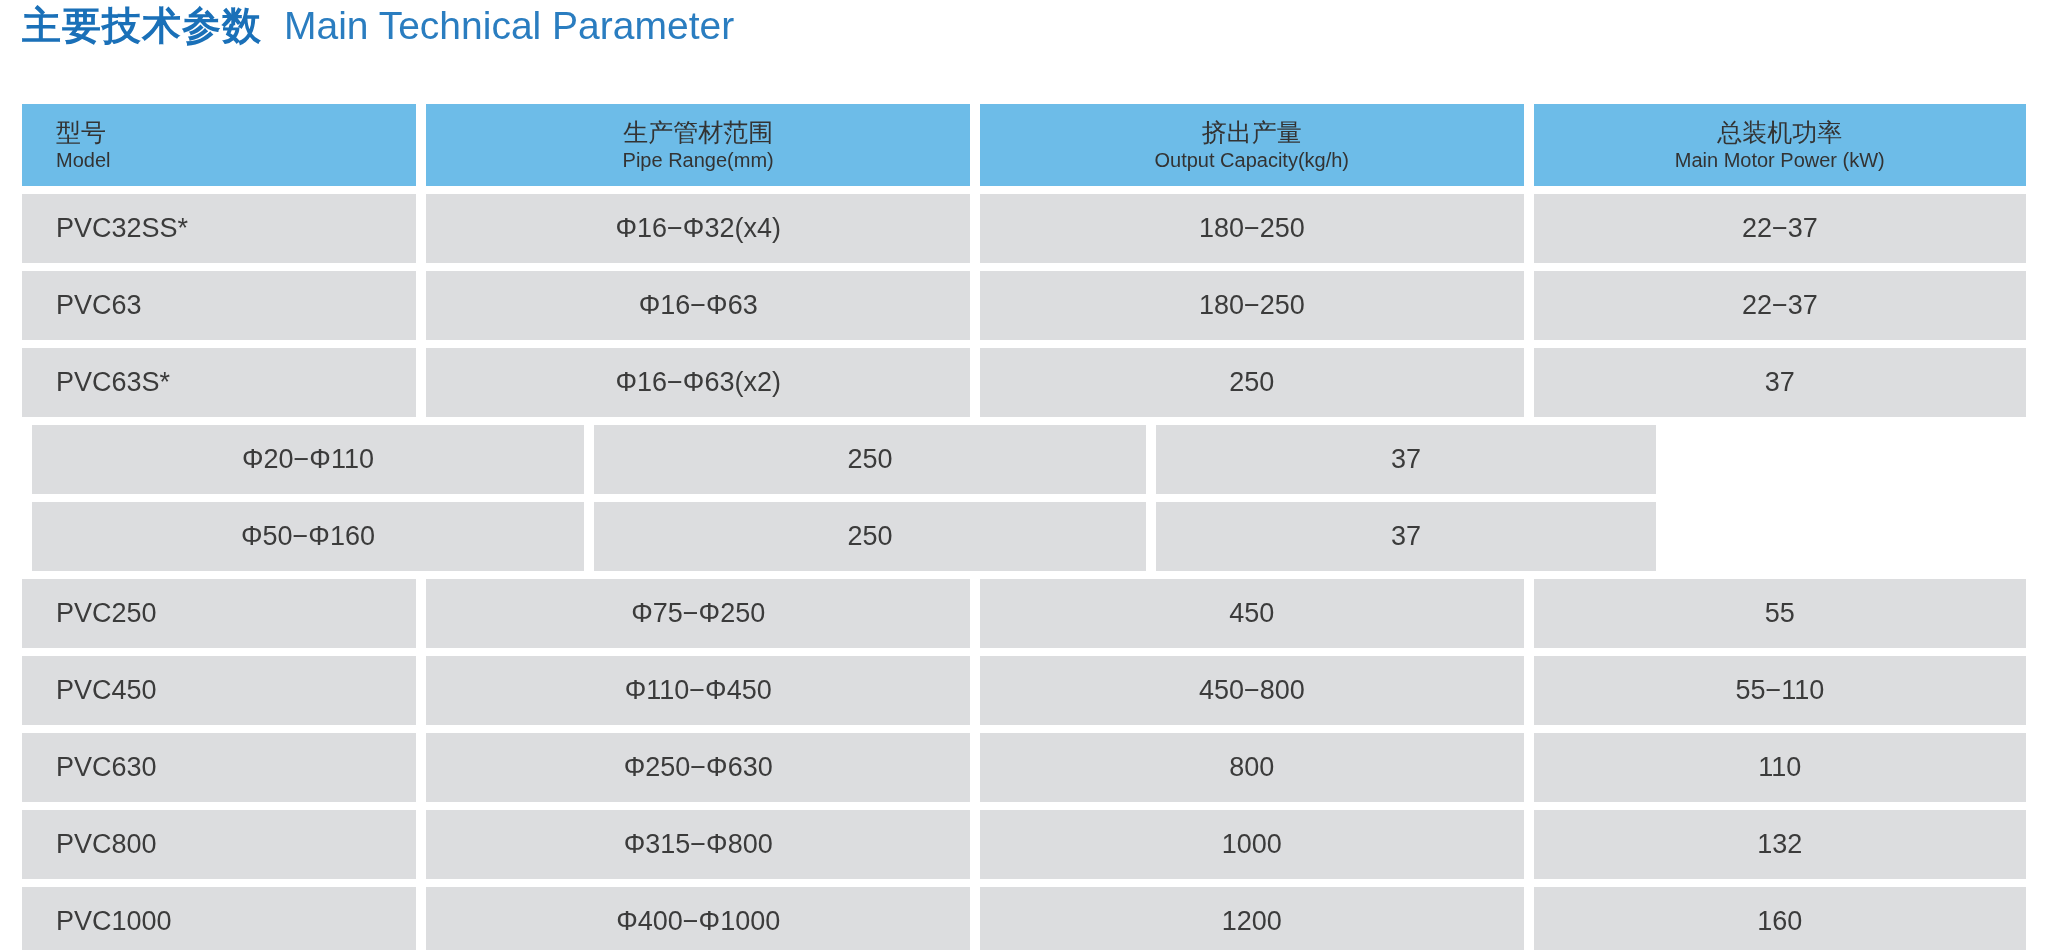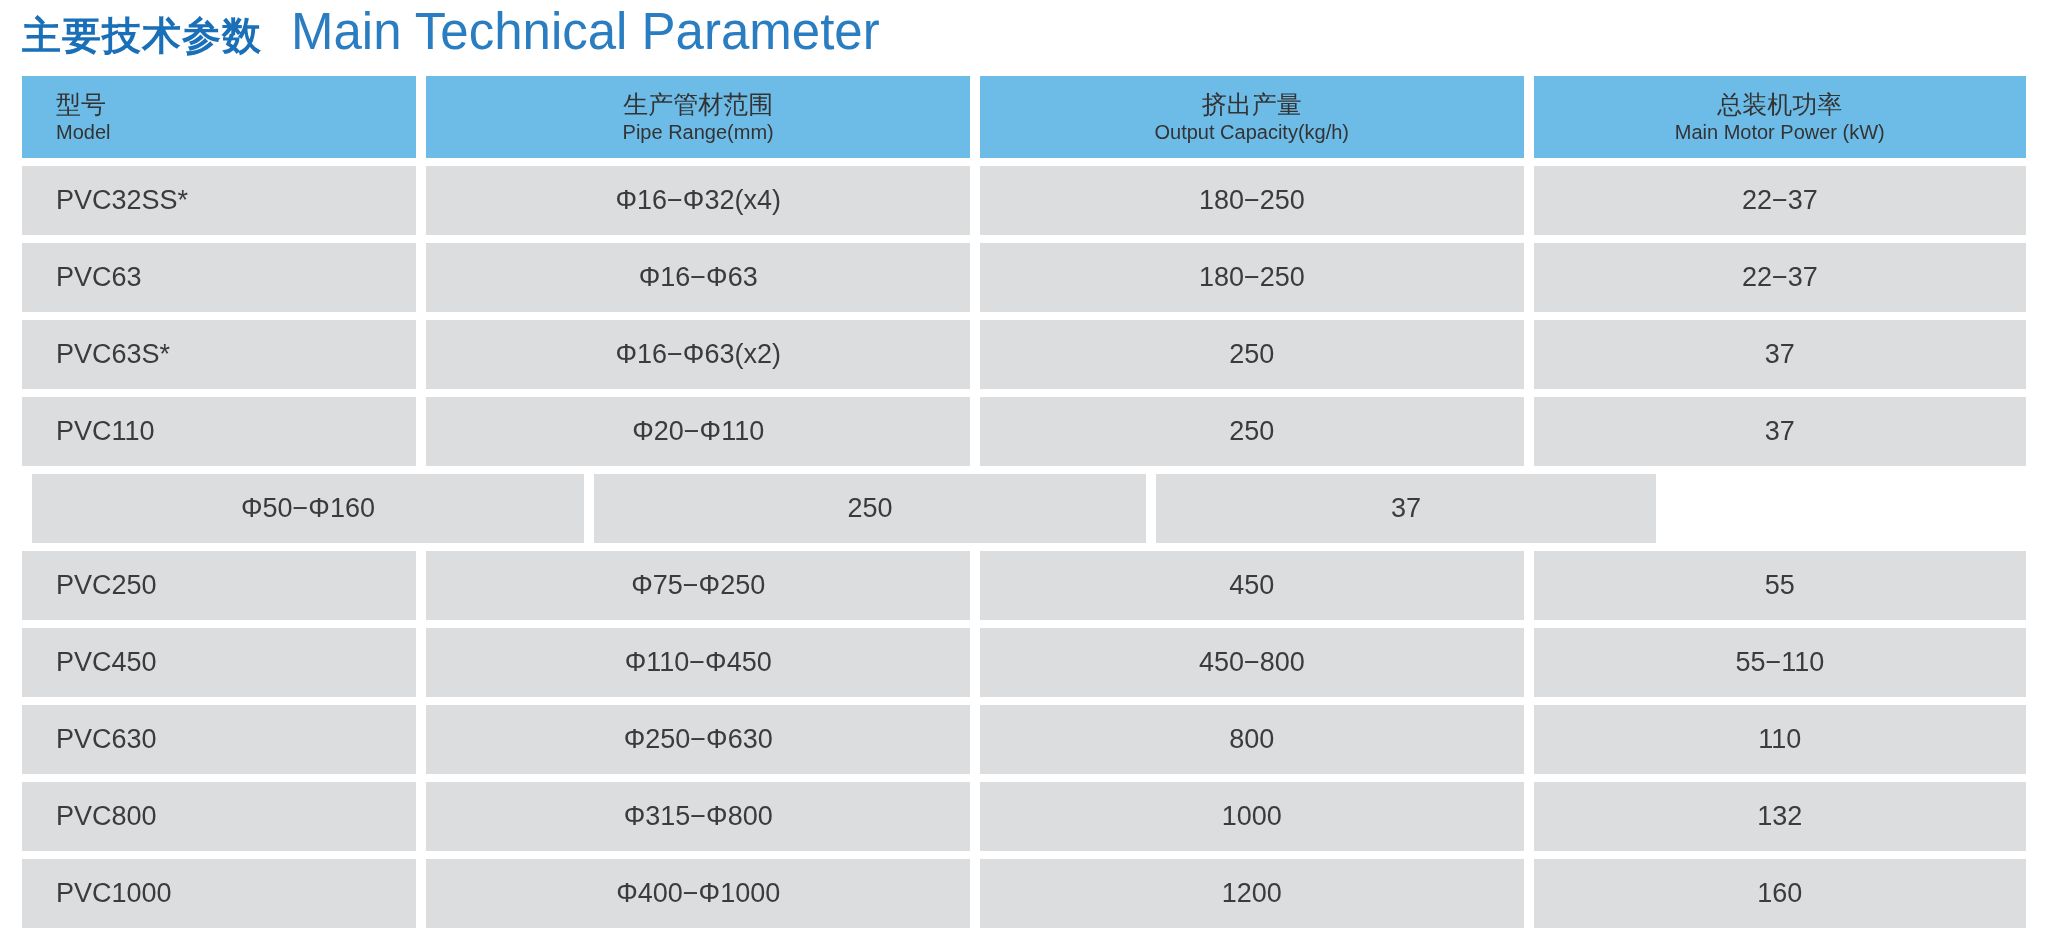--- a/index.html
+++ b/index.html
@@ -41,10 +41,10 @@
     line-height: 1;
   }
   .title-en {
-    font-size: 51px;
+    font-size: 39px;
     font-weight: 400;
     color: #2a7dc0;
-    margin-left: 29px;
+    margin-left: 22px;
     letter-spacing: 0px;
     line-height: 1;
   }

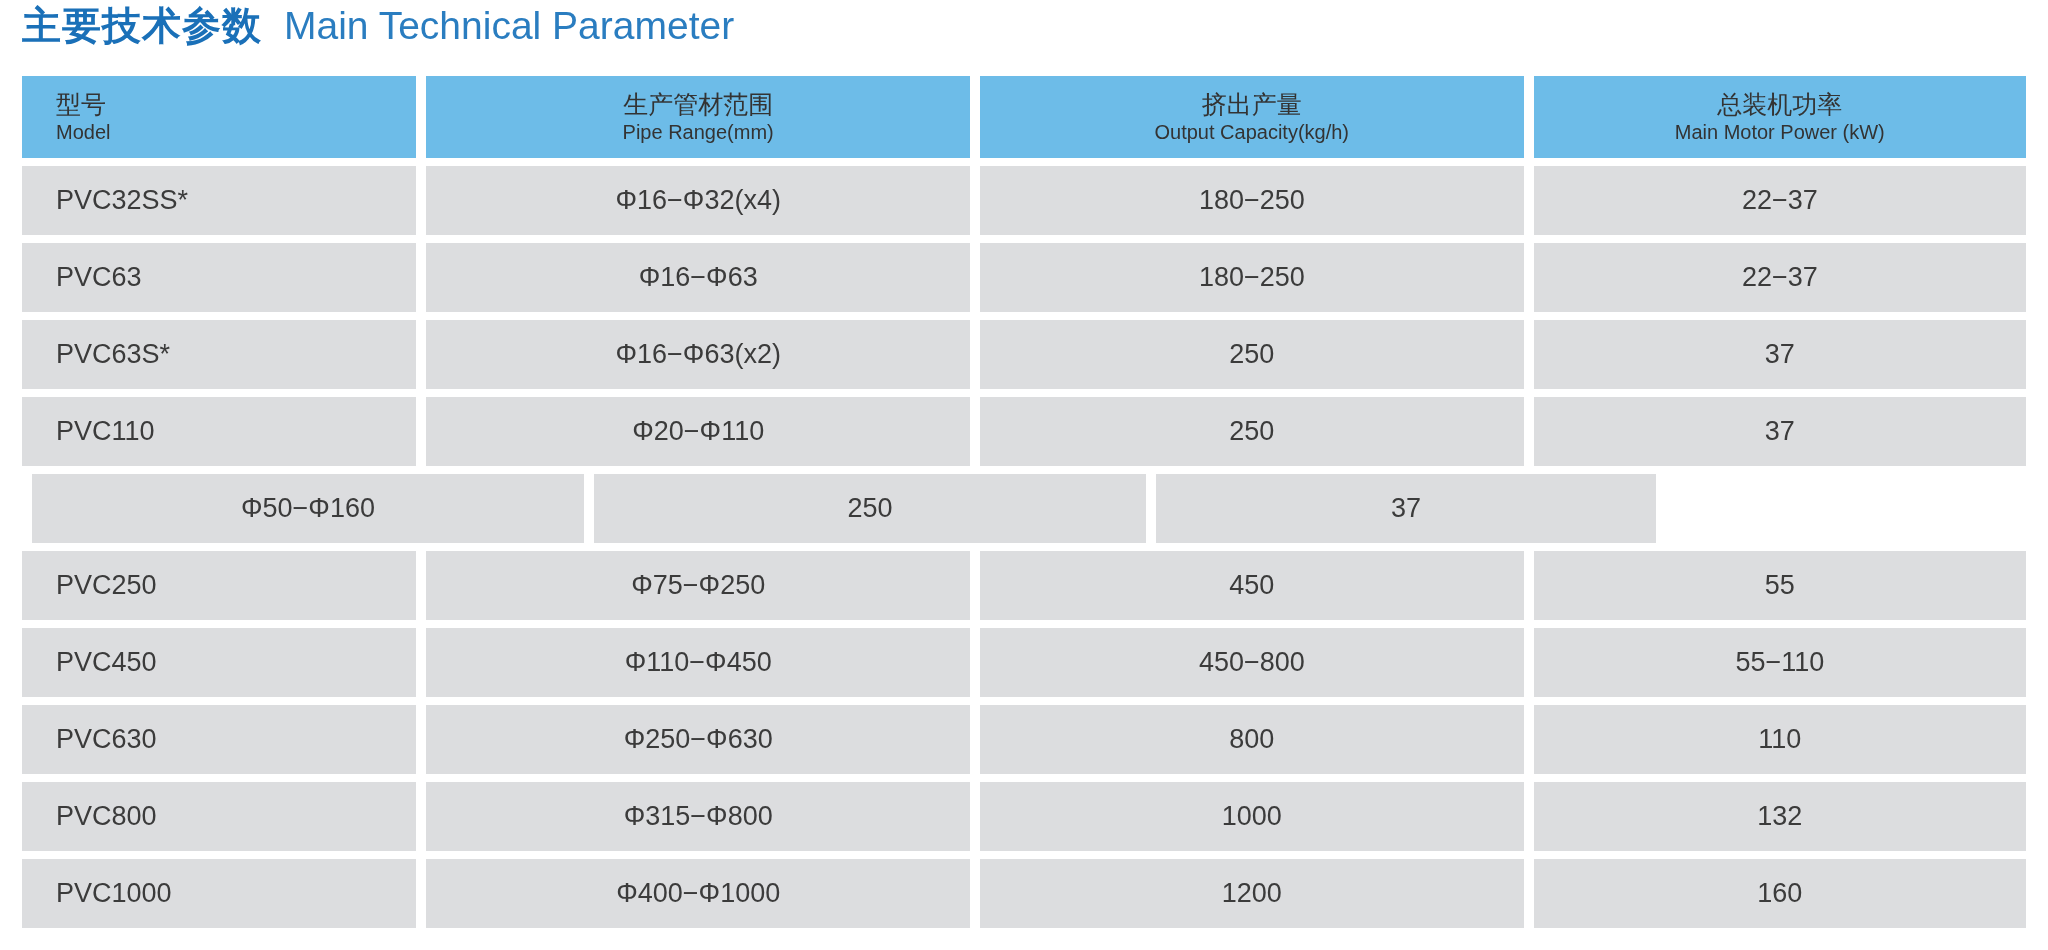--- a/index.html
+++ b/index.html
@@ -88,6 +88,7 @@
     background: #6dbce8;
     height: 82px;
     padding: 6px 10px;
+    margin-top: 28px;
   }
   .head-row .c0 {
     align-items: flex-start;

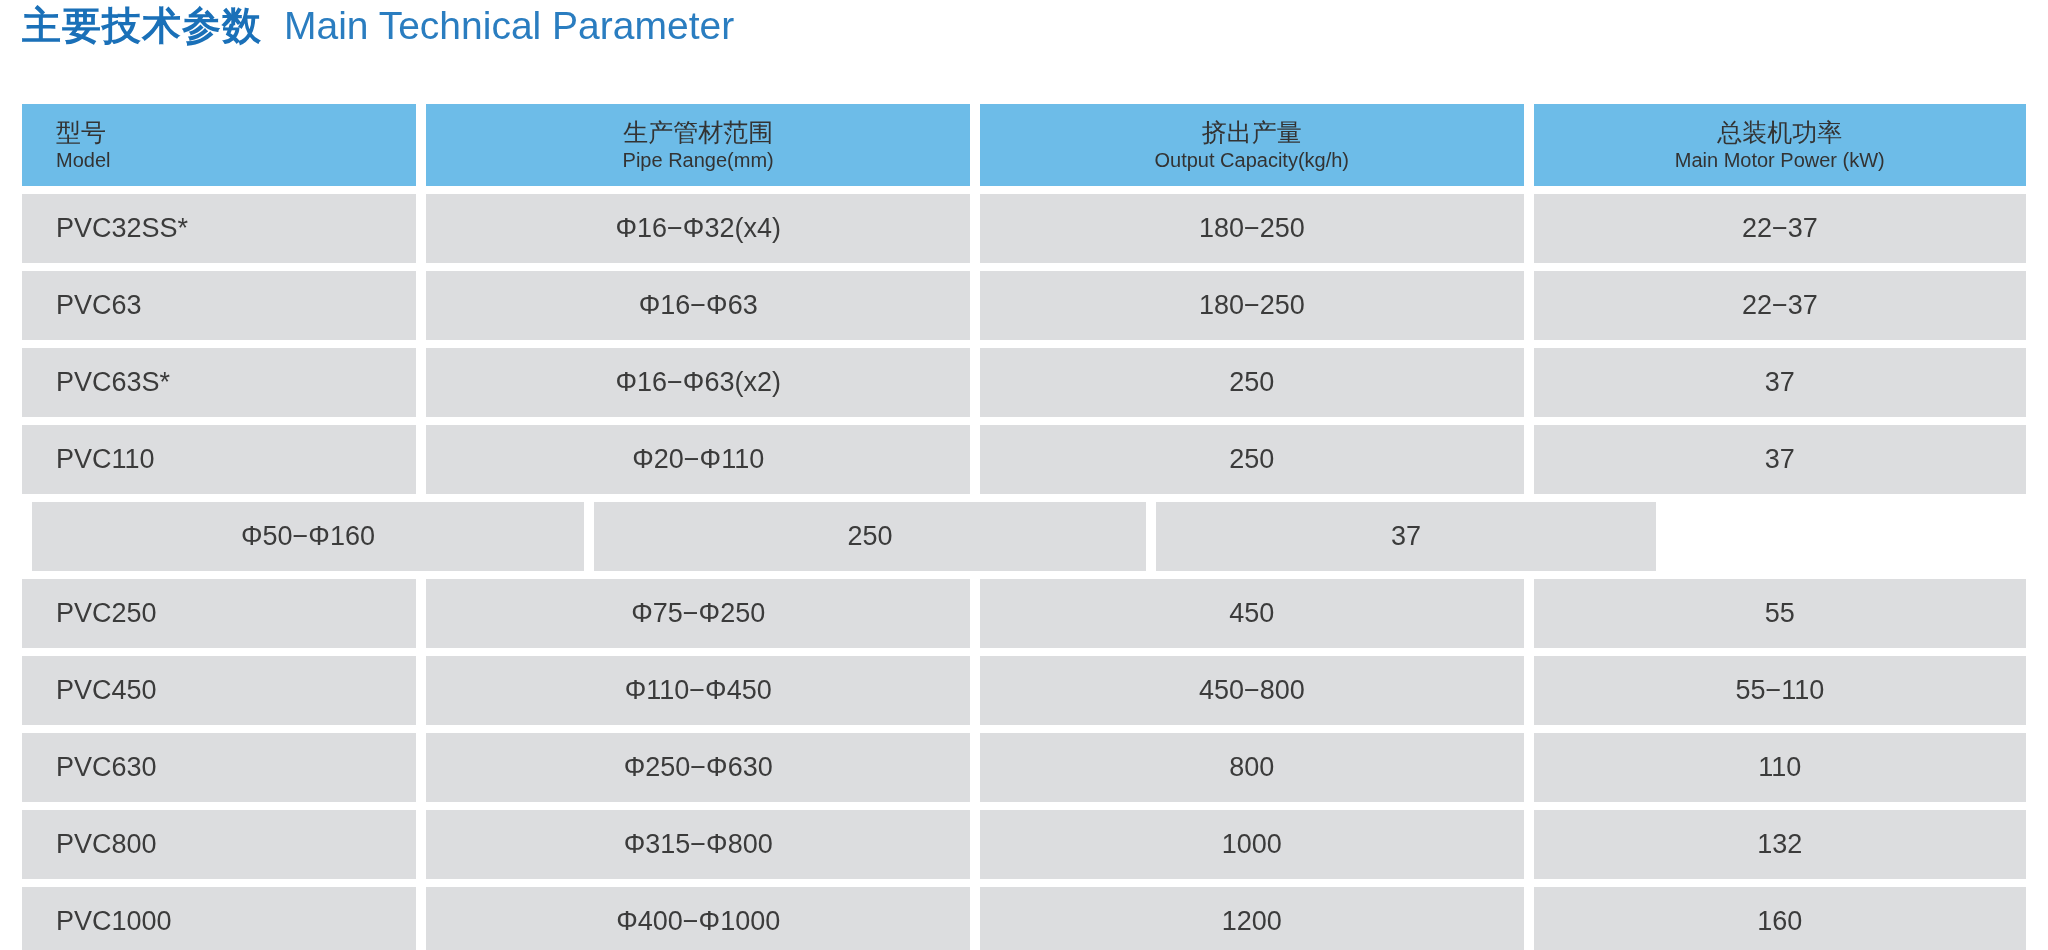--- a/index.html
+++ b/index.html
@@ -185,7 +185,6 @@
           <div class="cell c3">37</div>
         </div>
         <div class="row data-row">
-          <div class="cell c0">PVC110</div>
           <div class="gap"></div>
           <div class="cell c1">Φ20−Φ110</div>
           <div class="gap"></div>

